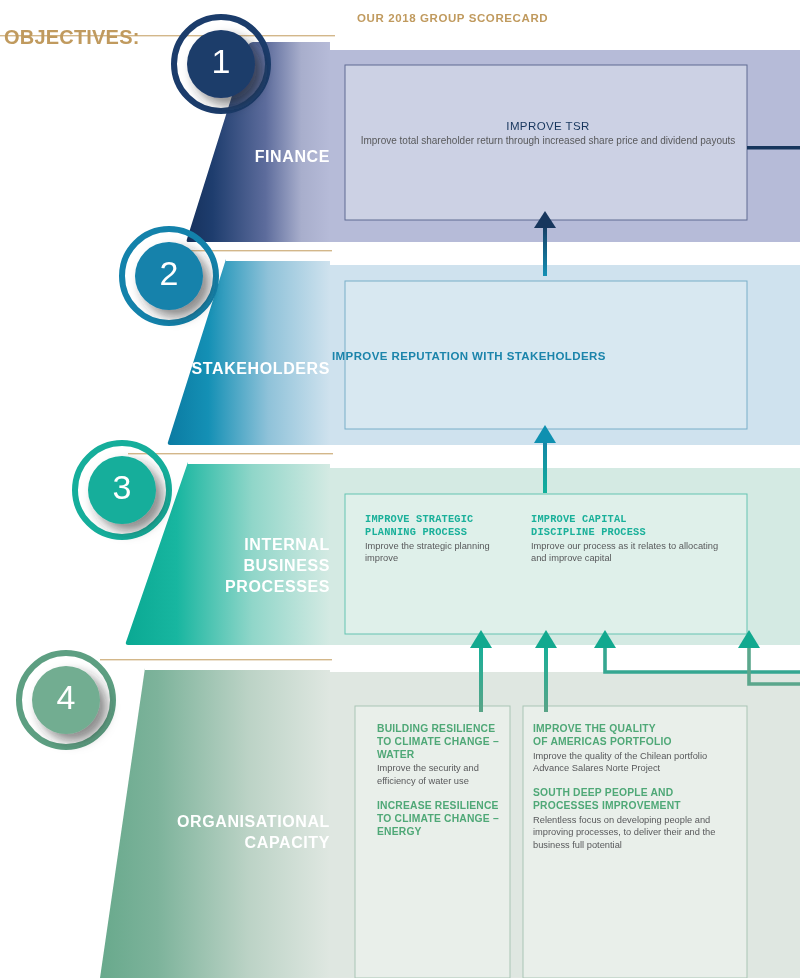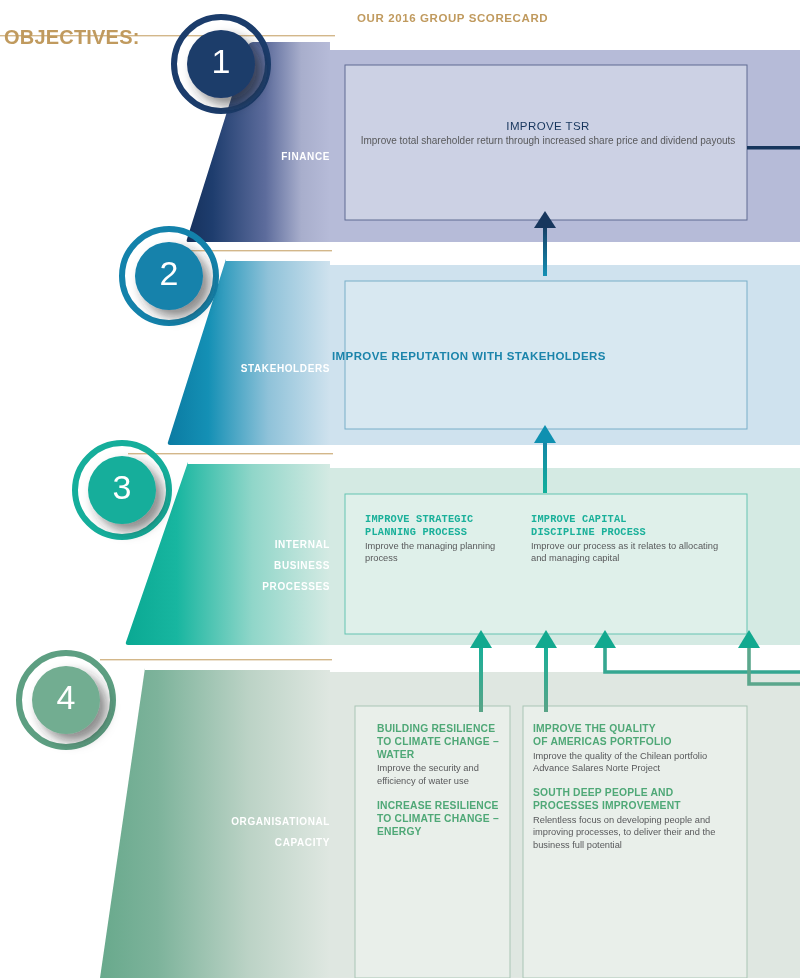--- a/index.html
+++ b/index.html
@@ -218,7 +218,7 @@
     </g>
   </svg>
 
-  <div class="ov page-kicker">OUR 2016 GROUP SCORECARD</div>
+  <div class="ov page-kicker">OUR 2018 GROUP SCORECARD</div>
 
   <div class="ov objectives-label">OBJECTIVES:</div>
 

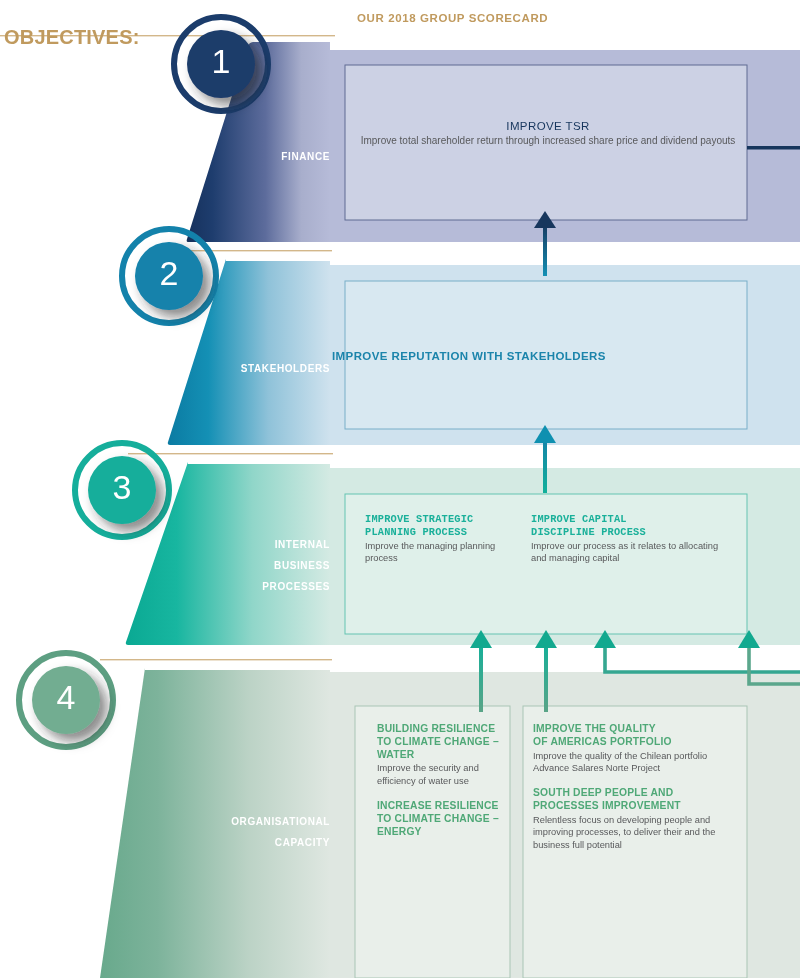--- a/index.html
+++ b/index.html
@@ -35,7 +35,7 @@
 
   .band-label{
     color:#ffffff;
-    font-size:10px;
+    font-size:16px;
     font-weight:bold;
     letter-spacing:0.6px;
     text-align:right;

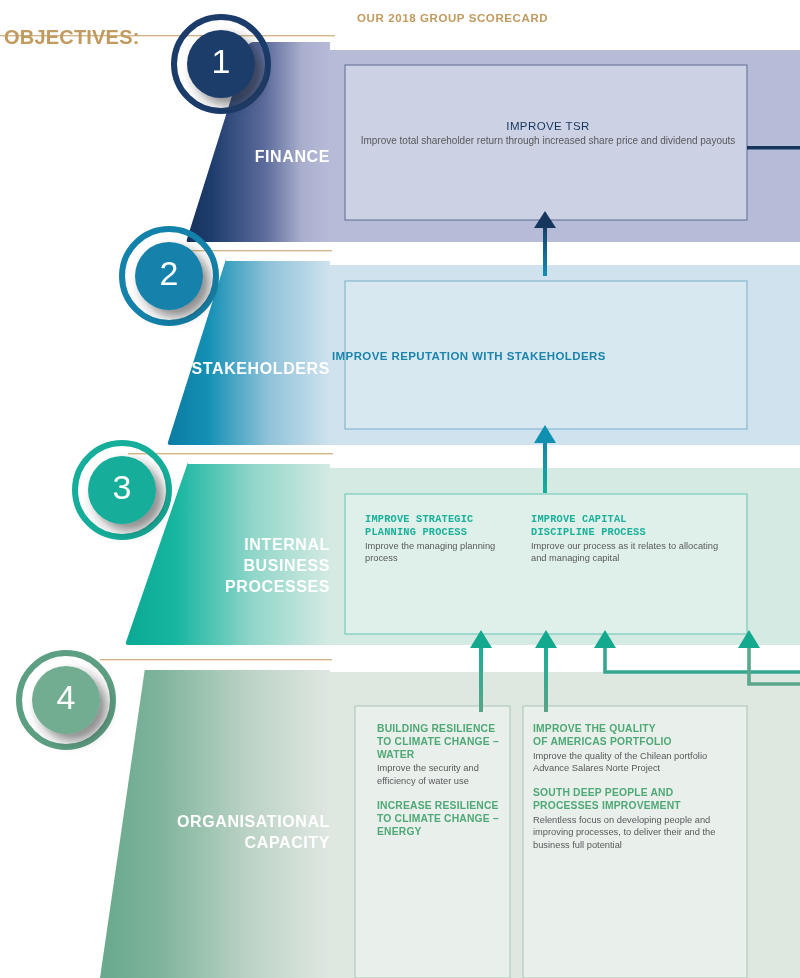--- a/index.html
+++ b/index.html
@@ -247,7 +247,7 @@
   <div class="ibp-col ibp-c1">
     <div class="t nowrapline">IMPROVE STRATEGIC
 PLANNING PROCESS</div>
-    <div class="b">Improve the managing planning process</div>
+    <div class="b">Improve the strategic planning improve</div>
   </div>
 
   <div class="ibp-col ibp-c2">

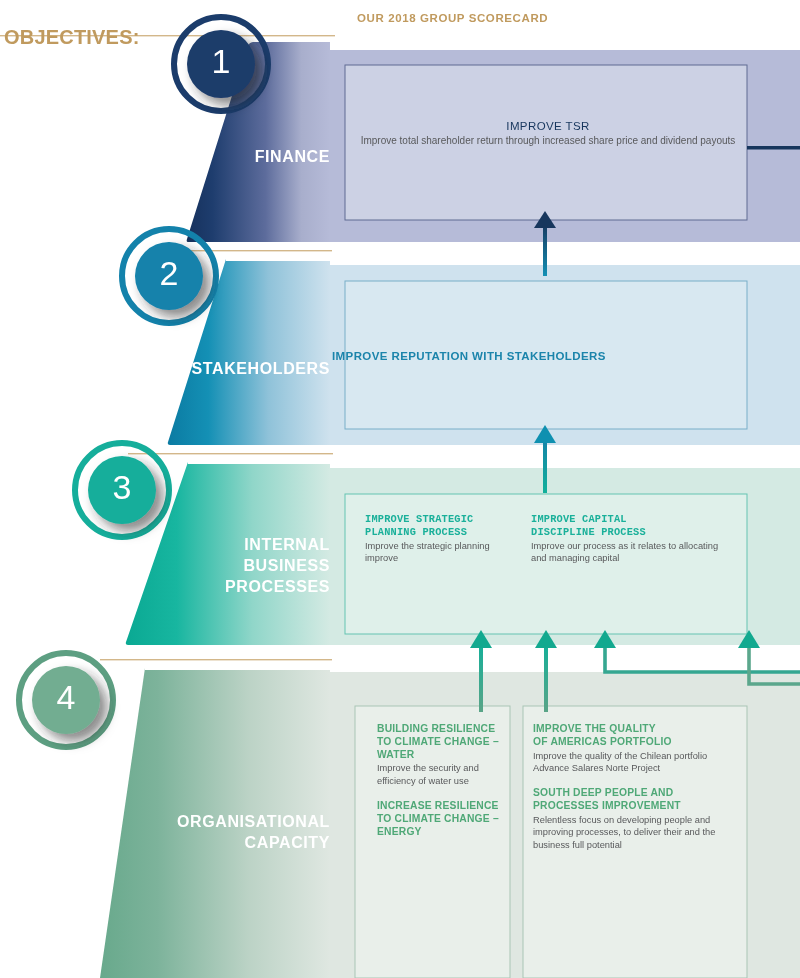--- a/index.html
+++ b/index.html
@@ -253,7 +253,7 @@
   <div class="ibp-col ibp-c2">
     <div class="t nowrapline">IMPROVE CAPITAL
 DISCIPLINE PROCESS</div>
-    <div class="b">Improve our process as it relates to allocating and managing capital</div>
+    <div class="b">Improve our process as it relates to allocating and improve capital</div>
   </div>
 
   <div class="org-col org-c1">

